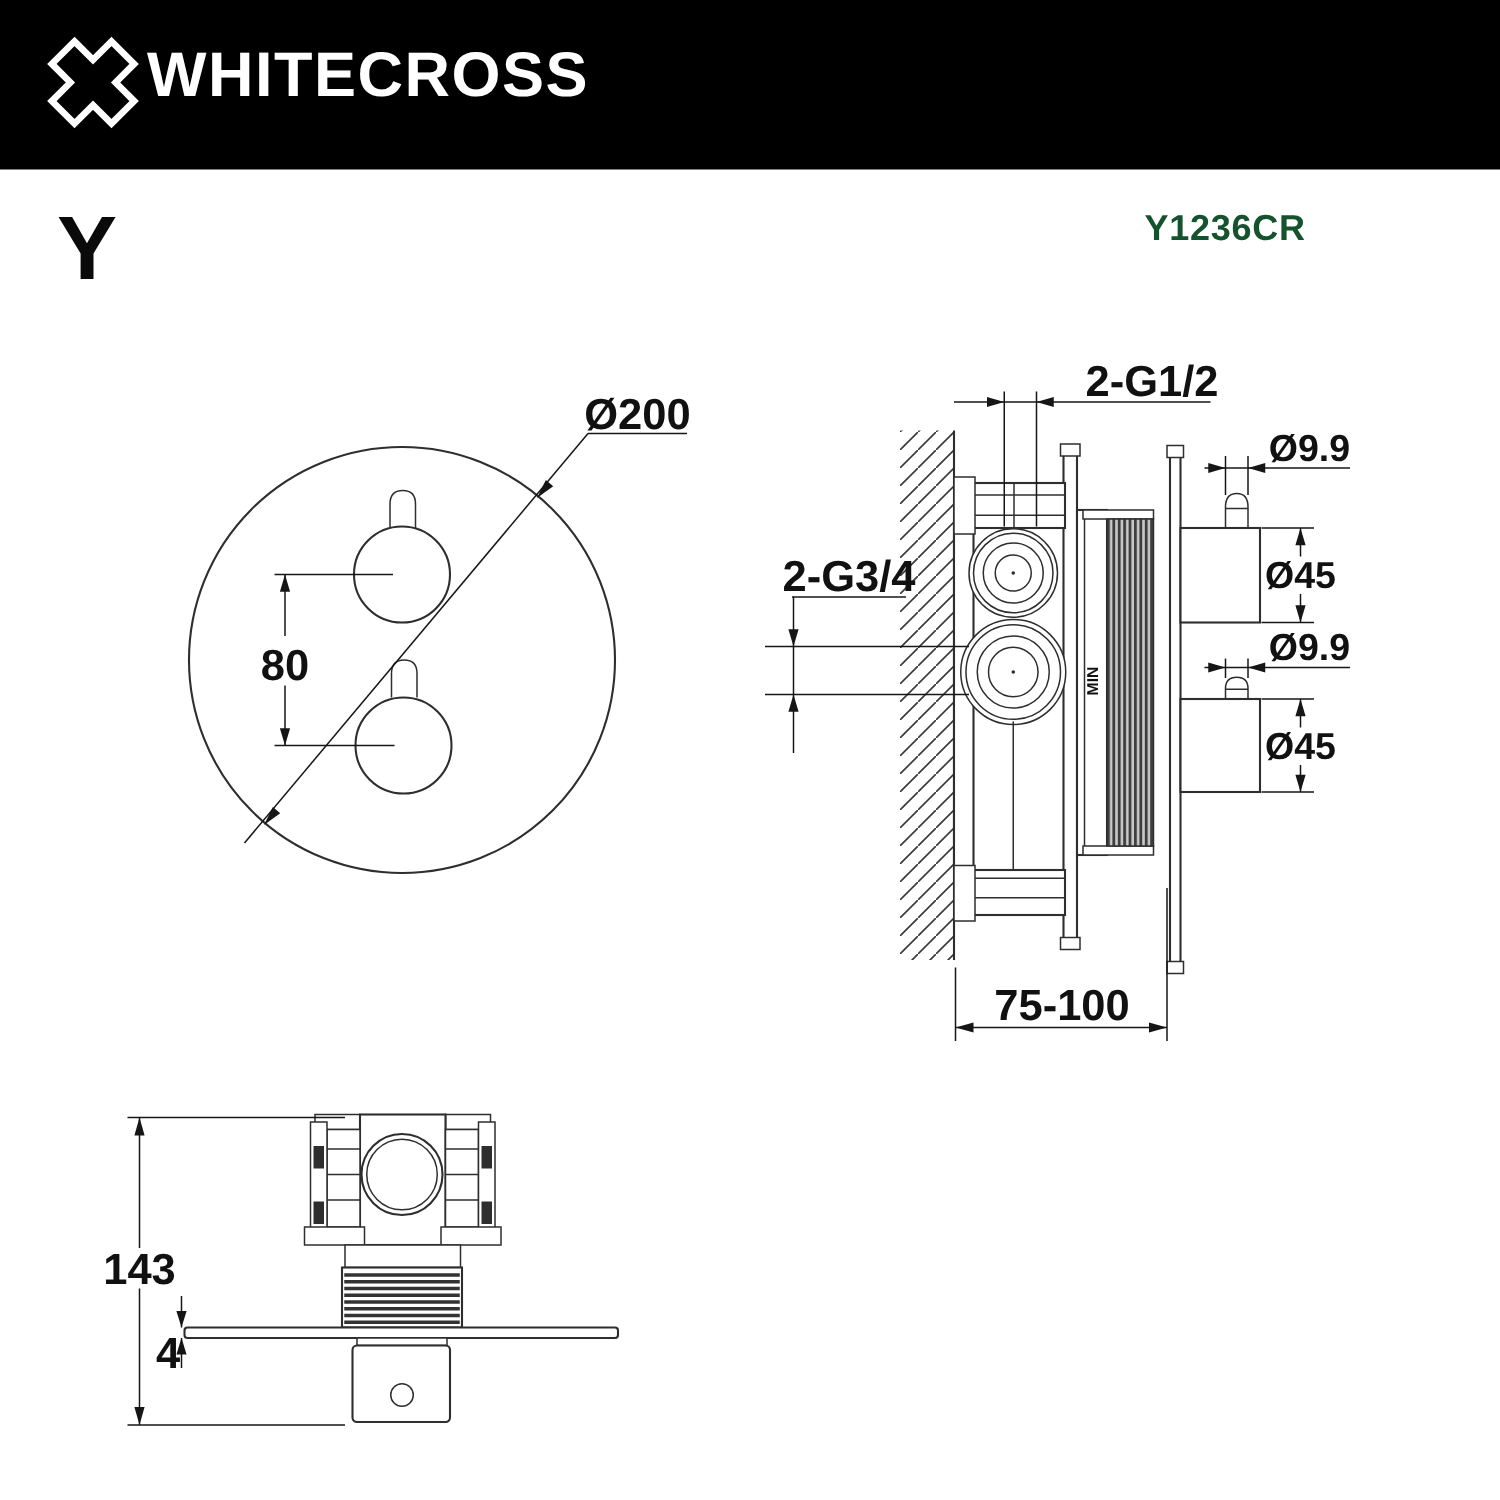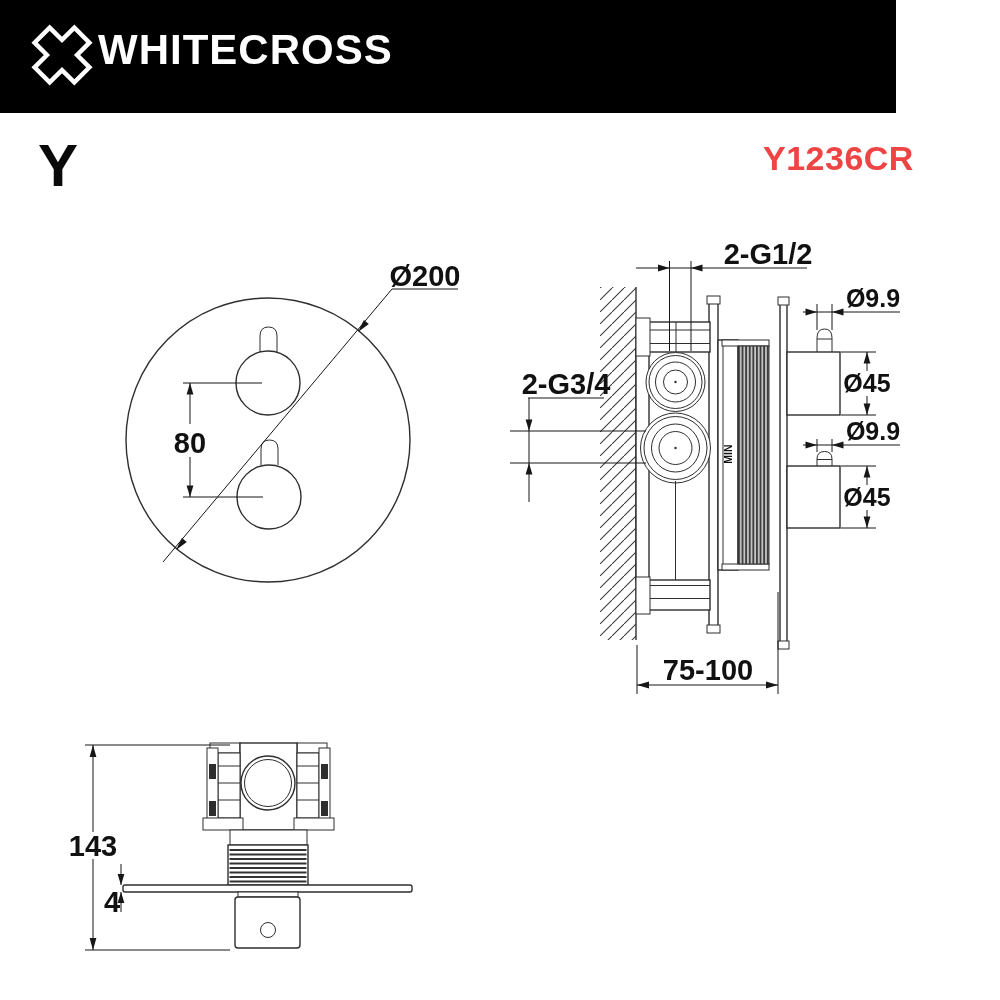--- a/index.html
+++ b/index.html
@@ -5,7 +5,7 @@
   html,body{margin:0;padding:0;background:#ffffff;width:1000px;height:1000px;overflow:hidden;
     font-family:"Liberation Sans","DejaVu Sans",sans-serif;}
   .page{position:relative;width:1000px;height:1000px;background:#fff;}
-  .header{position:absolute;left:0;top:0;width:896px;height:113px;background:#000;}
+  .header{position:absolute;left:0;top:0;width:1000px;height:113px;background:#000;}
   .logo{position:absolute;left:30px;top:22px;}
   .brand{position:absolute;left:98px;top:29px;color:#fff;font-size:42px;font-weight:bold;
     letter-spacing:1px;line-height:1;}

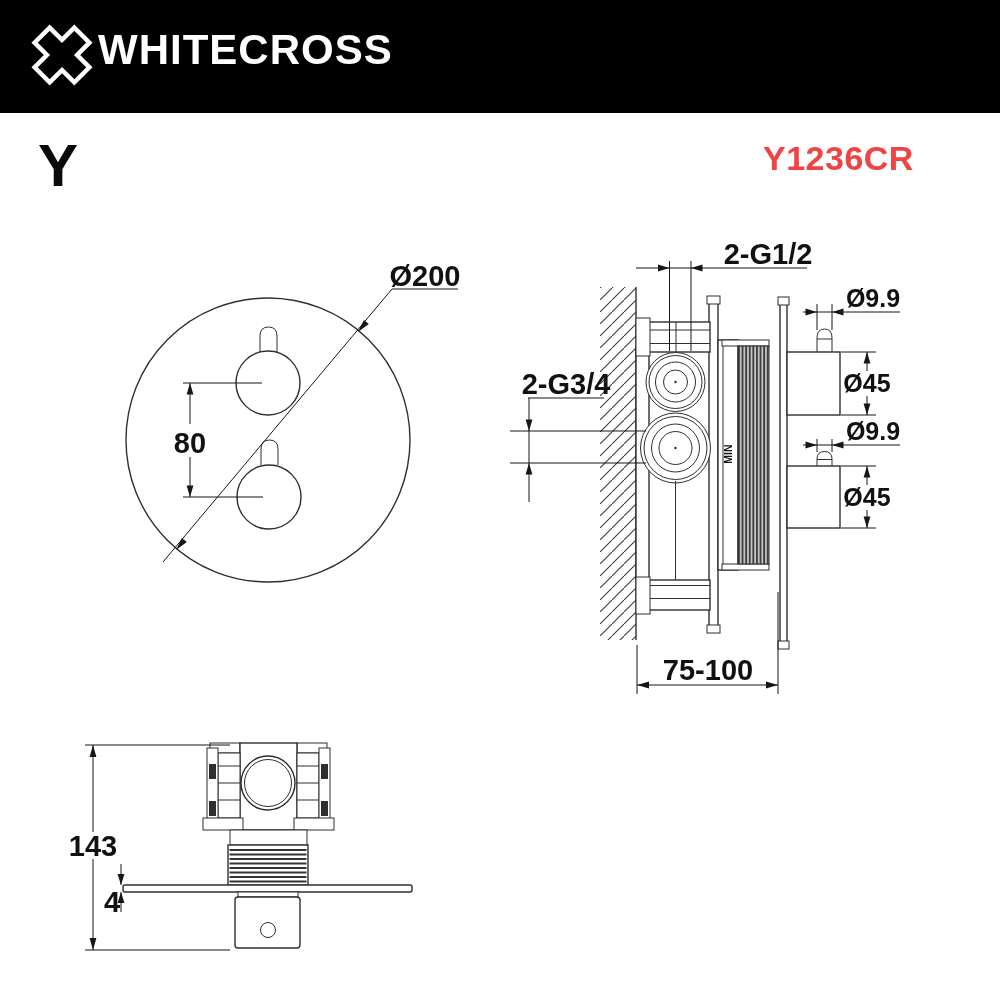--- a/index.html
+++ b/index.html
@@ -10,7 +10,7 @@
   .brand{position:absolute;left:98px;top:29px;color:#fff;font-size:42px;font-weight:bold;
     letter-spacing:1px;line-height:1;}
   .series{position:absolute;left:38px;top:136px;color:#0a0a0a;font-size:60px;font-weight:bold;line-height:1;}
-  .model{position:absolute;left:763px;top:141px;color:#ef4444;font-size:34px;font-weight:bold;line-height:1;letter-spacing:0.5px;}
+  .model{position:absolute;left:763px;top:141px;color:#14532d;font-size:24px;font-weight:bold;line-height:1;letter-spacing:0.5px;}
   svg.draw{position:absolute;left:0;top:0;}
   
   .ln{fill:none;stroke:#2e2e2e;stroke-width:1.4px;}

